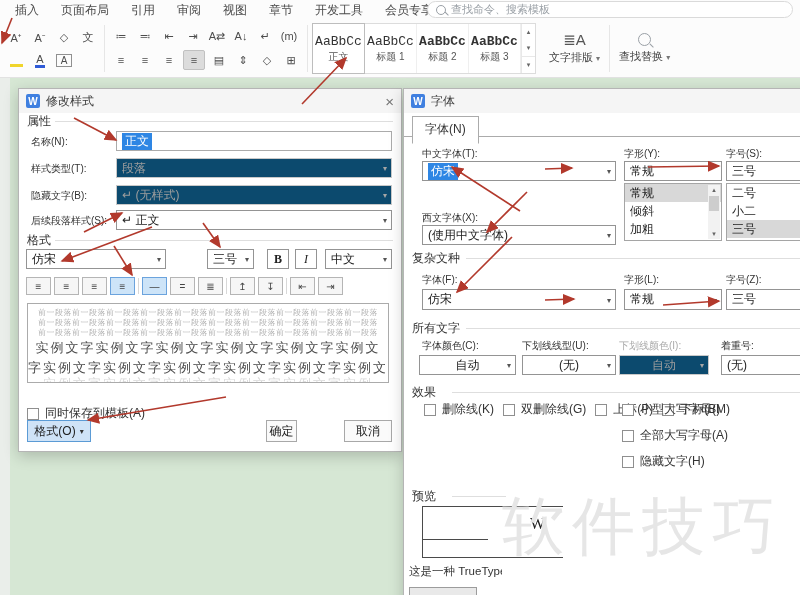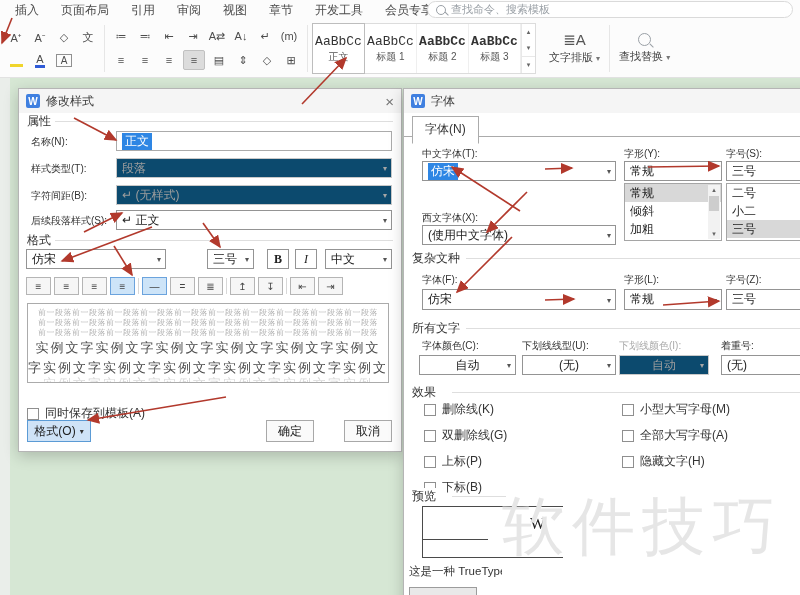--- a/index.html
+++ b/index.html
@@ -267,7 +267,7 @@
       <span class="dd gray">▾</span>
     </div>
 
-    <div class="lbl" style="left:12px;top:100px">字符间距(B):</div>
+    <div class="lbl" style="left:12px;top:100px">隐藏文字(B):</div>
     <div class="fld dis" style="left:97px;top:96px;width:276px;height:20px">
       <span>↵ (无样式)</span>
       <span class="dd gray">▾</span>

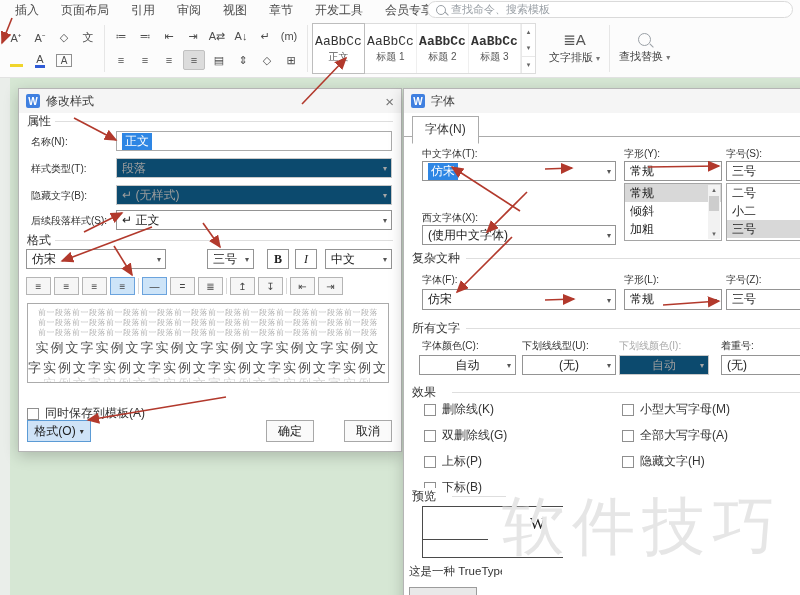--- a/index.html
+++ b/index.html
@@ -459,7 +459,7 @@
     <div class="hdr" style="left:8px;top:295px">效果</div>
     <div class="hline" style="left:48px;top:303px;width:402px"></div>
 
-    <div style="position:absolute;left:20px;top:312px;display:flex;flex-direction:column;gap:9px">
+    <div style="position:absolute;left:20px;top:312px;display:flex;flex-direction:row;gap:9px">
         <div class="chk-row" style="position:static">
         <span class="chk"></span>
         <span>删除线(K)</span>

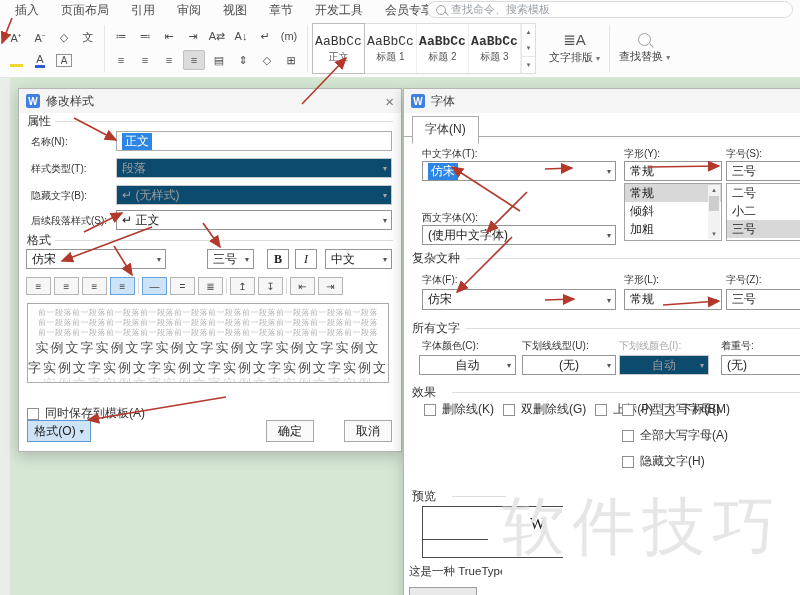--- a/index.html
+++ b/index.html
@@ -360,7 +360,7 @@
       <span>格式(O)</span>
       <span class="ddm" style="color:#333">▾</span>
     </div>
-    <div class="btn" style="left:247px;top:331px;width:48px;height:22px">确定</div>
+    <div class="btn" style="left:247px;top:331px;width:31px;height:22px">确定</div>
     <div class="btn" style="left:325px;top:331px;width:48px;height:22px">取消</div>
   </div>
 

